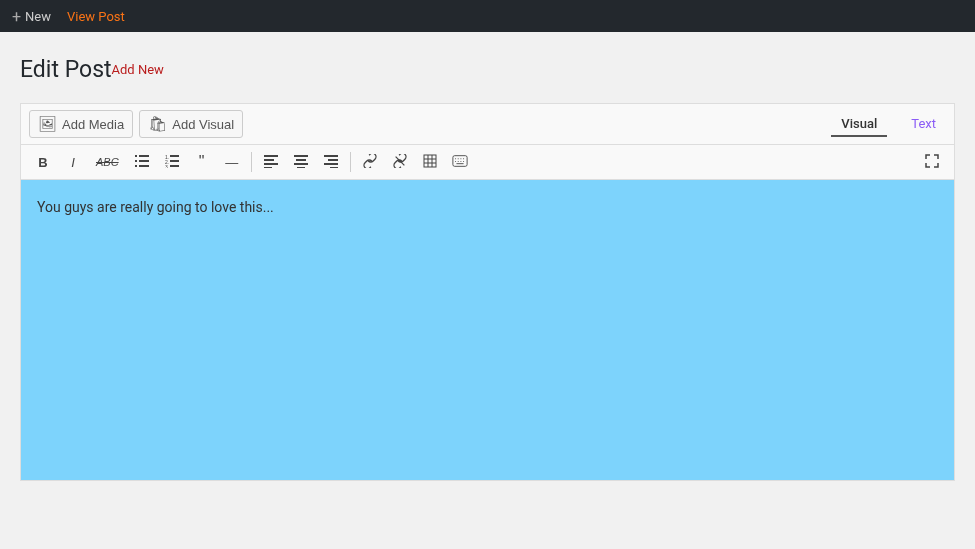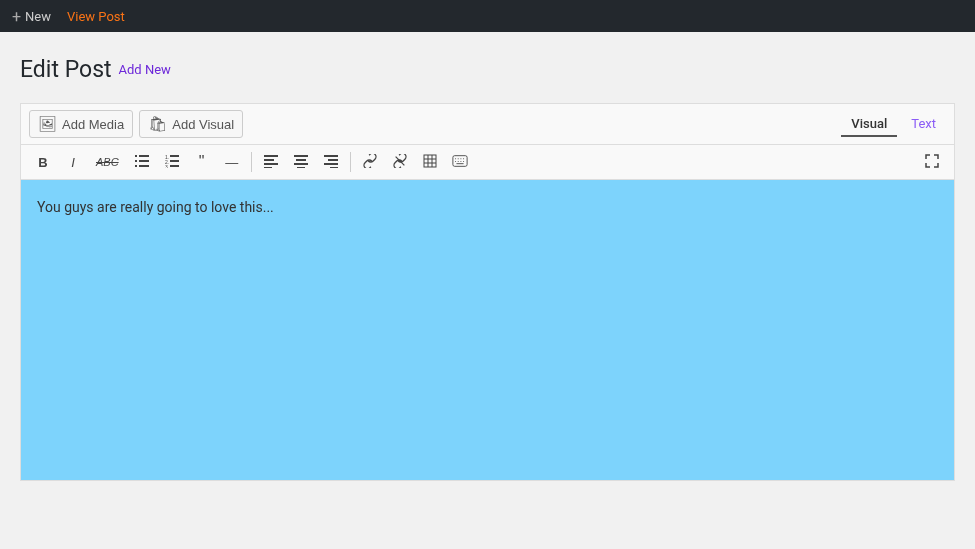--- a/index.html
+++ b/index.html
@@ -51,11 +51,10 @@
       color: #23282d;
     }
     .add-new-link {
-      color: #6d28d9;
+      color: #b91c1c;
       font-size: 13px;
       cursor: pointer;
       text-decoration: none;
-      margin-left: 7px;
     }
 
     

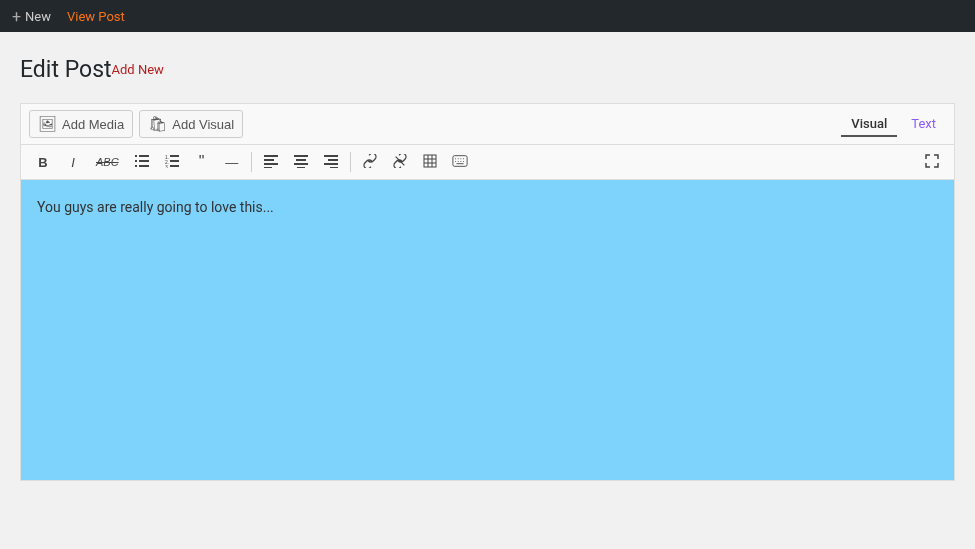--- a/index.html
+++ b/index.html
@@ -91,7 +91,7 @@
     }
     .toolbar-right {
       display: flex;
-      gap: 4px;
+      gap: 14px;
     }
     .btn-toolbar {
       display: flex;

